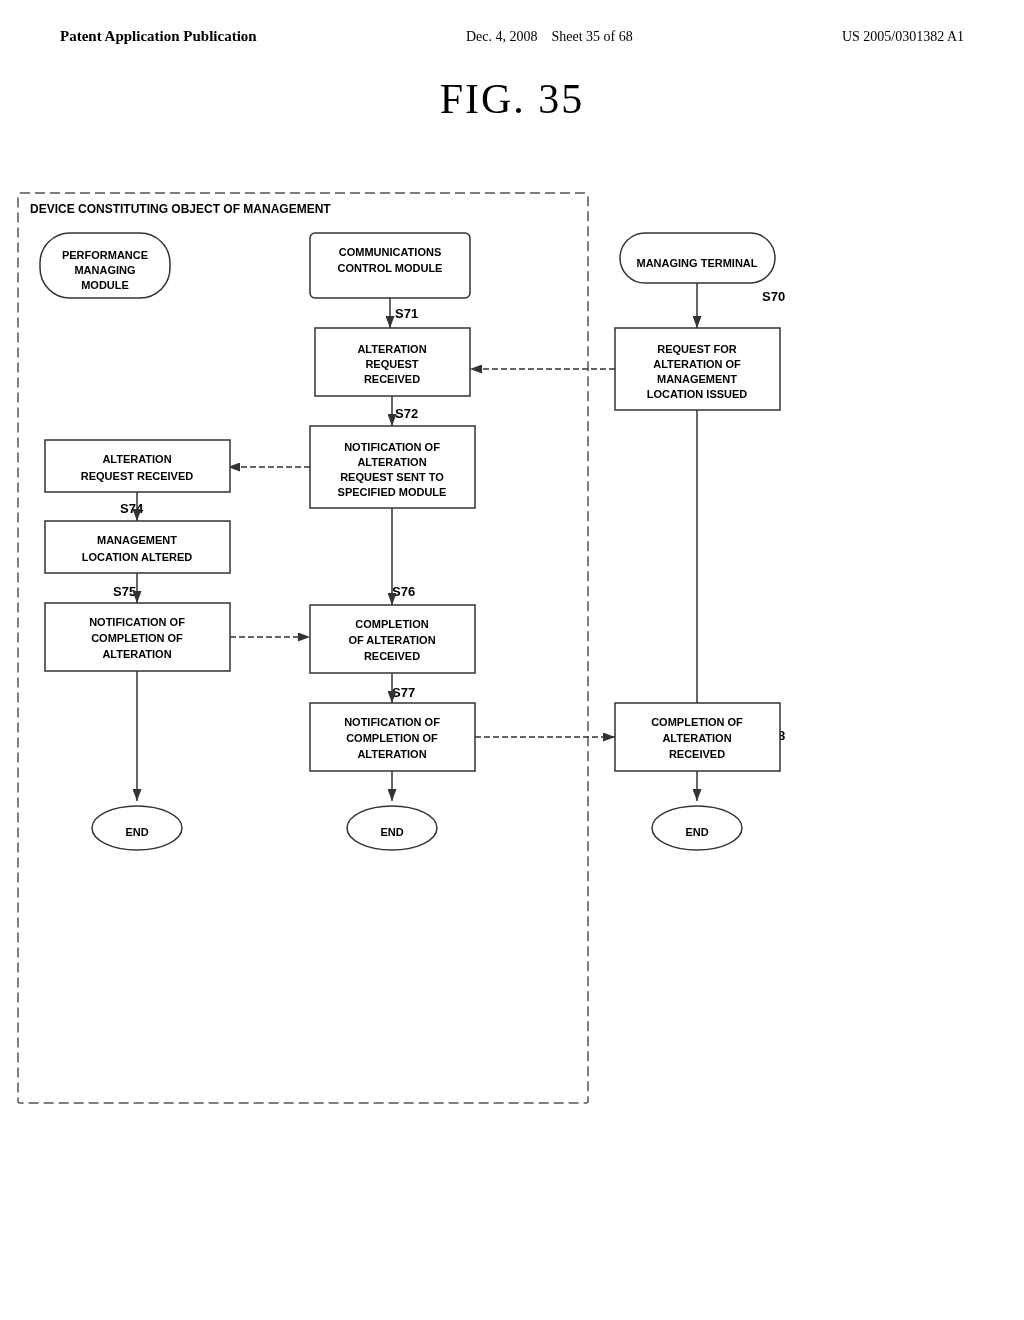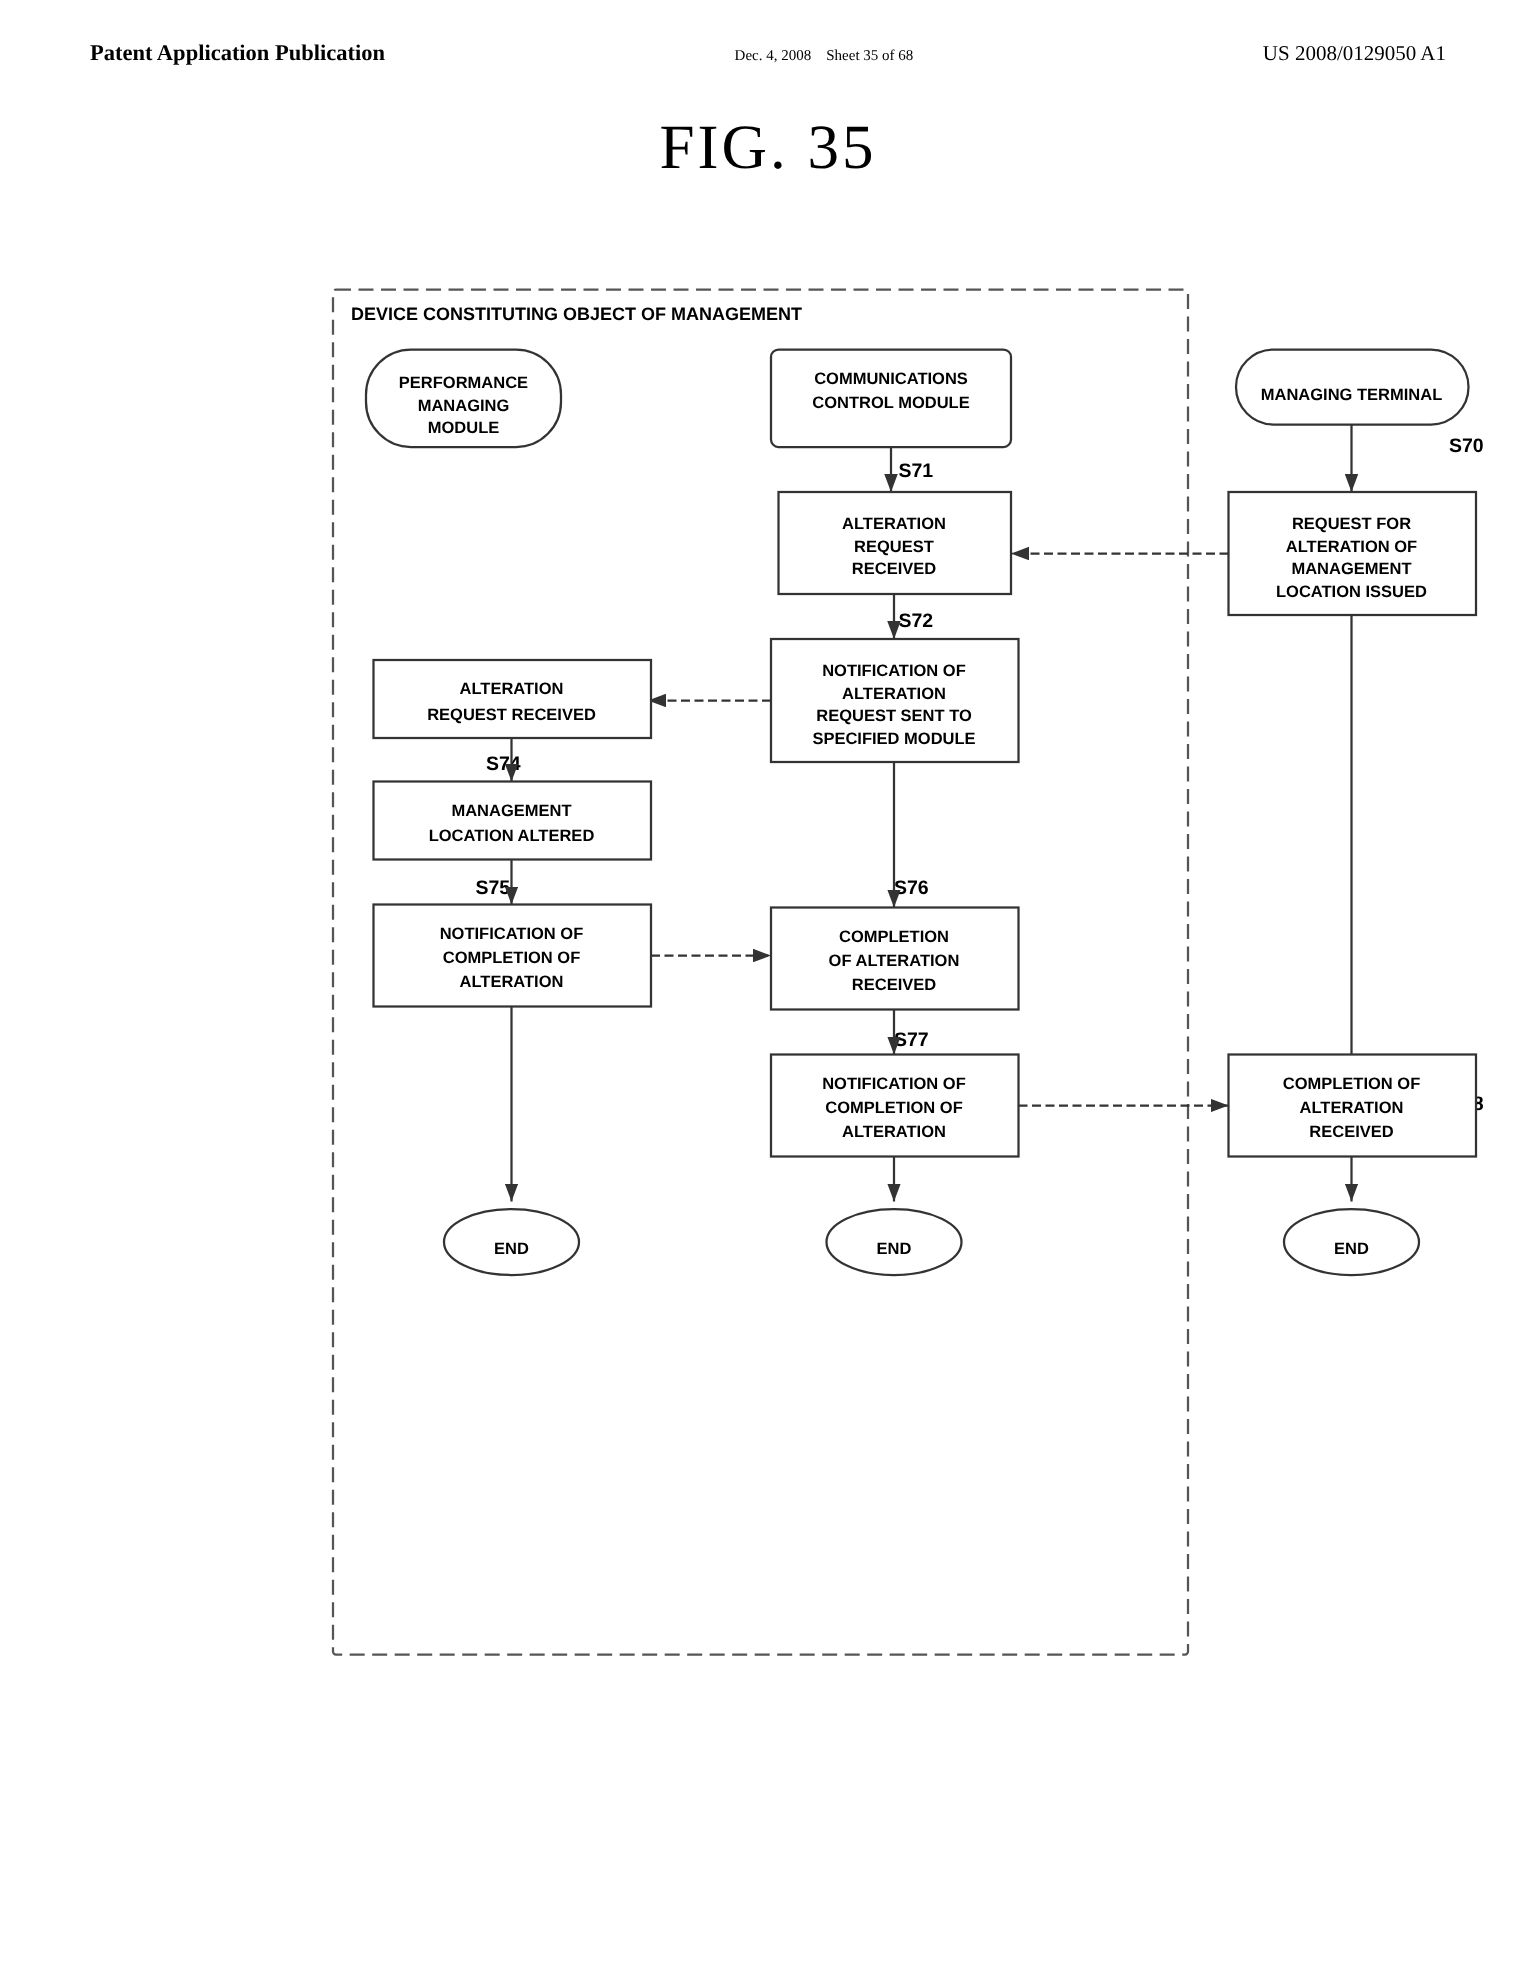--- a/index.html
+++ b/index.html
@@ -20,7 +20,7 @@
       font-size: 14px;
     }
     .header-left { font-weight: bold; font-size: 15px; }
-    .header-center { font-size: 10px; font-family: Liberation Serif, serif; }
+    .header-center { font-size: 14px; font-family: Liberation Serif, serif; }
     .header-right { font-size: 14px; }
 
     

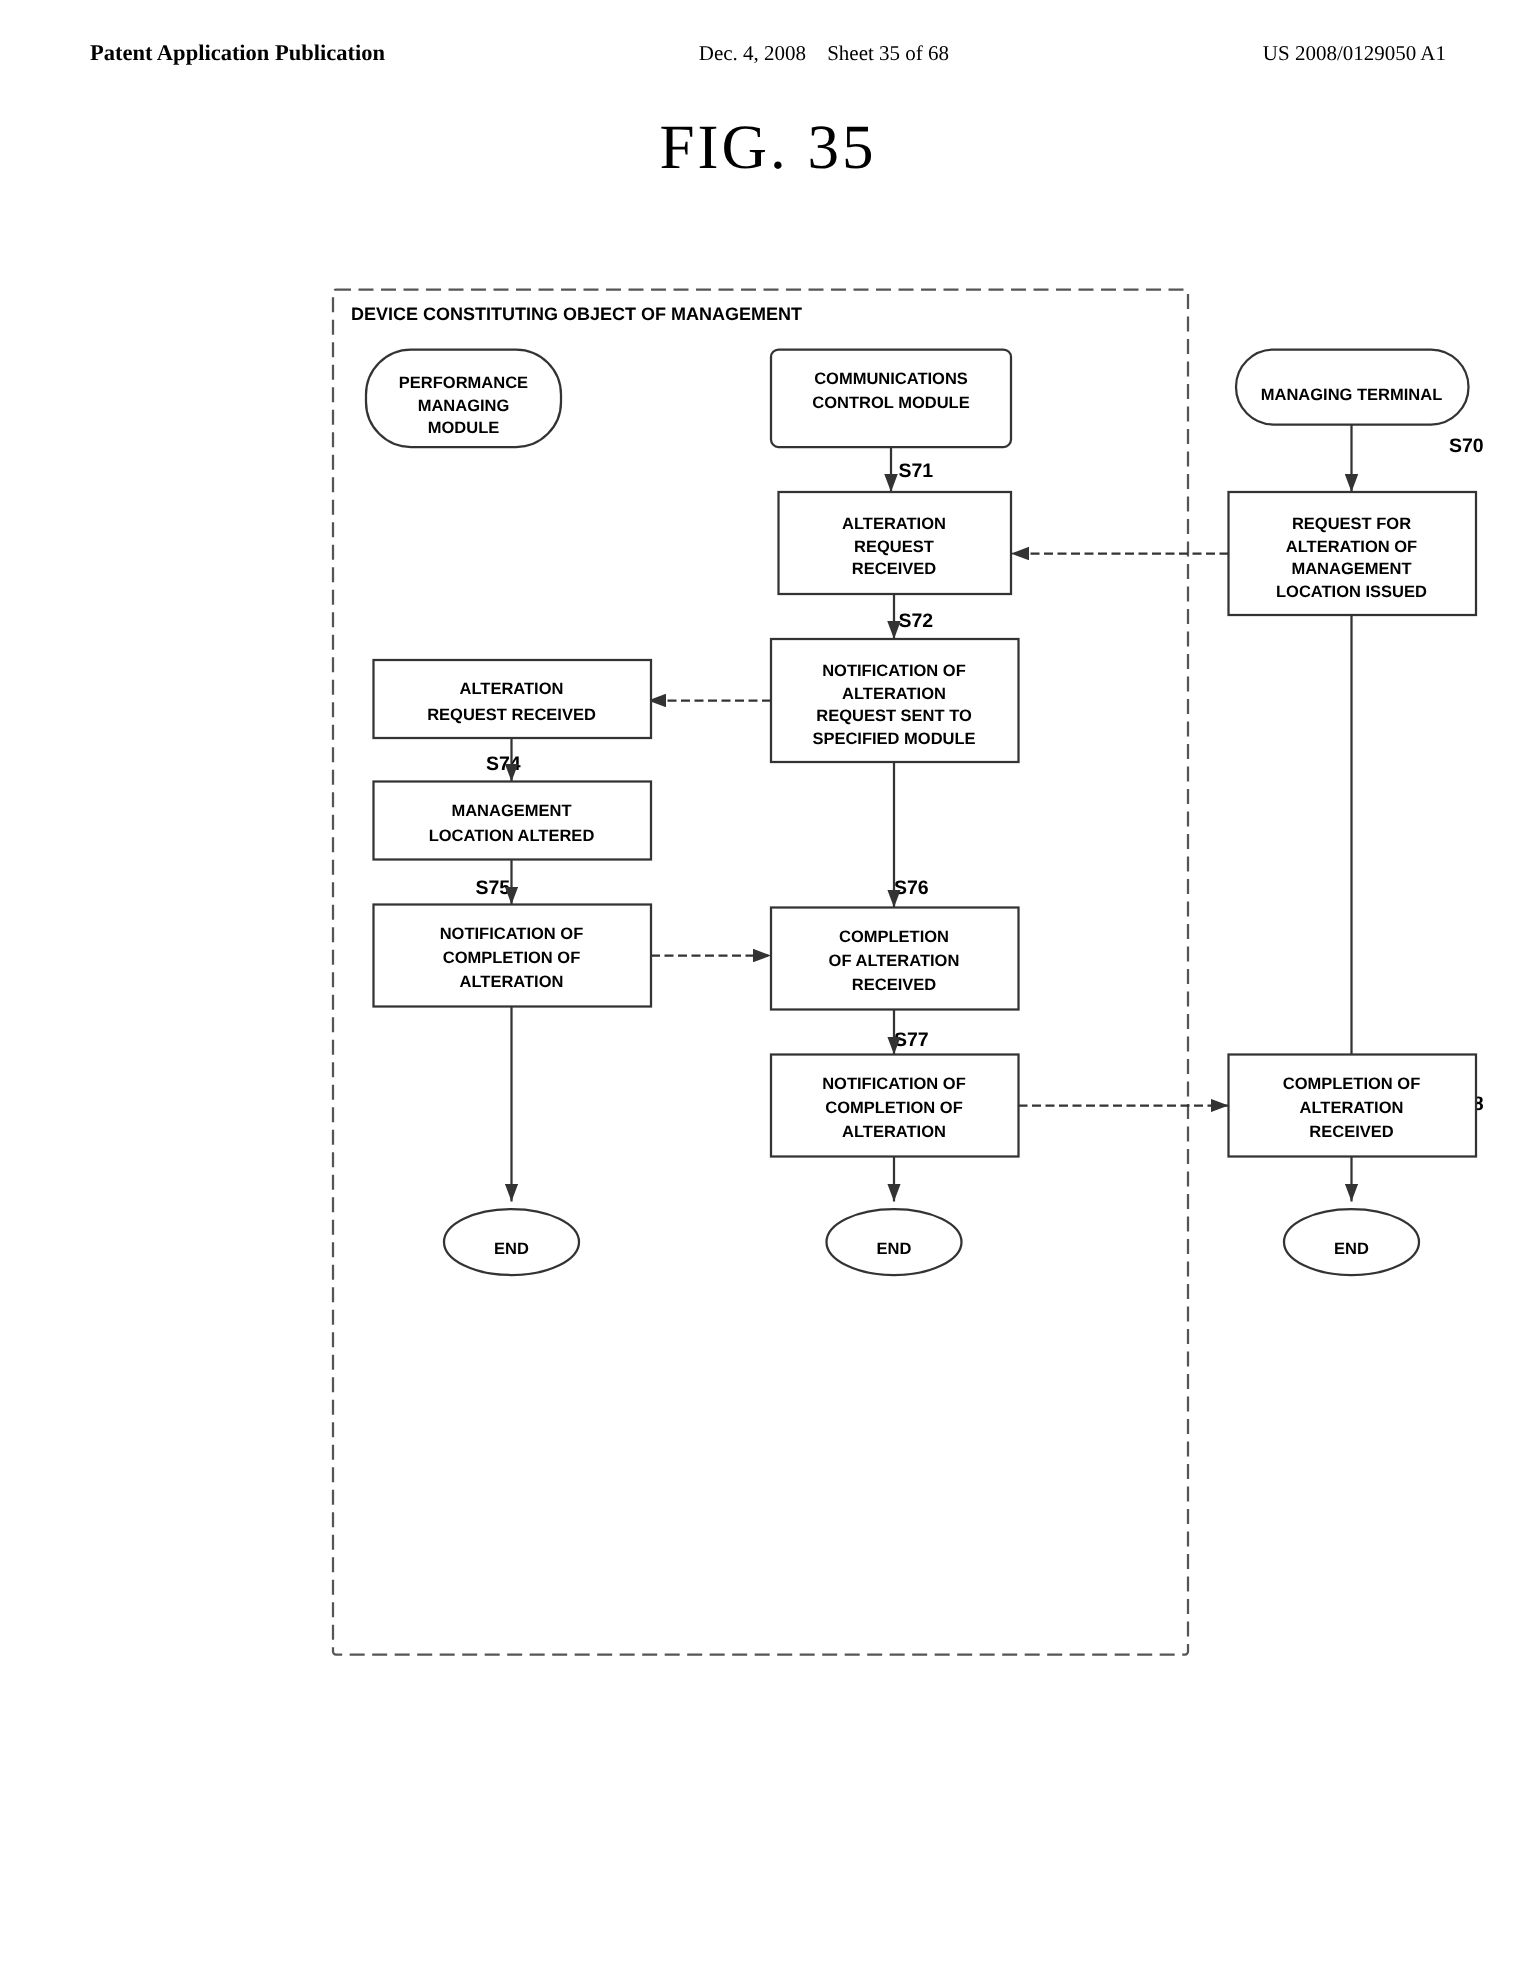--- a/index.html
+++ b/index.html
@@ -68,7 +68,7 @@
     <span>Dec. 4, 2008</span>&nbsp;&nbsp;&nbsp;
     <span>Sheet 35 of 68</span>
   </span>
-  <span class="header-right">US 2008/0129050 A1</span>
+  <span class="header-right">US 2005/0301382 A1</span>
 </div>
 
 <div class="fig-title">FIG. 35</div>

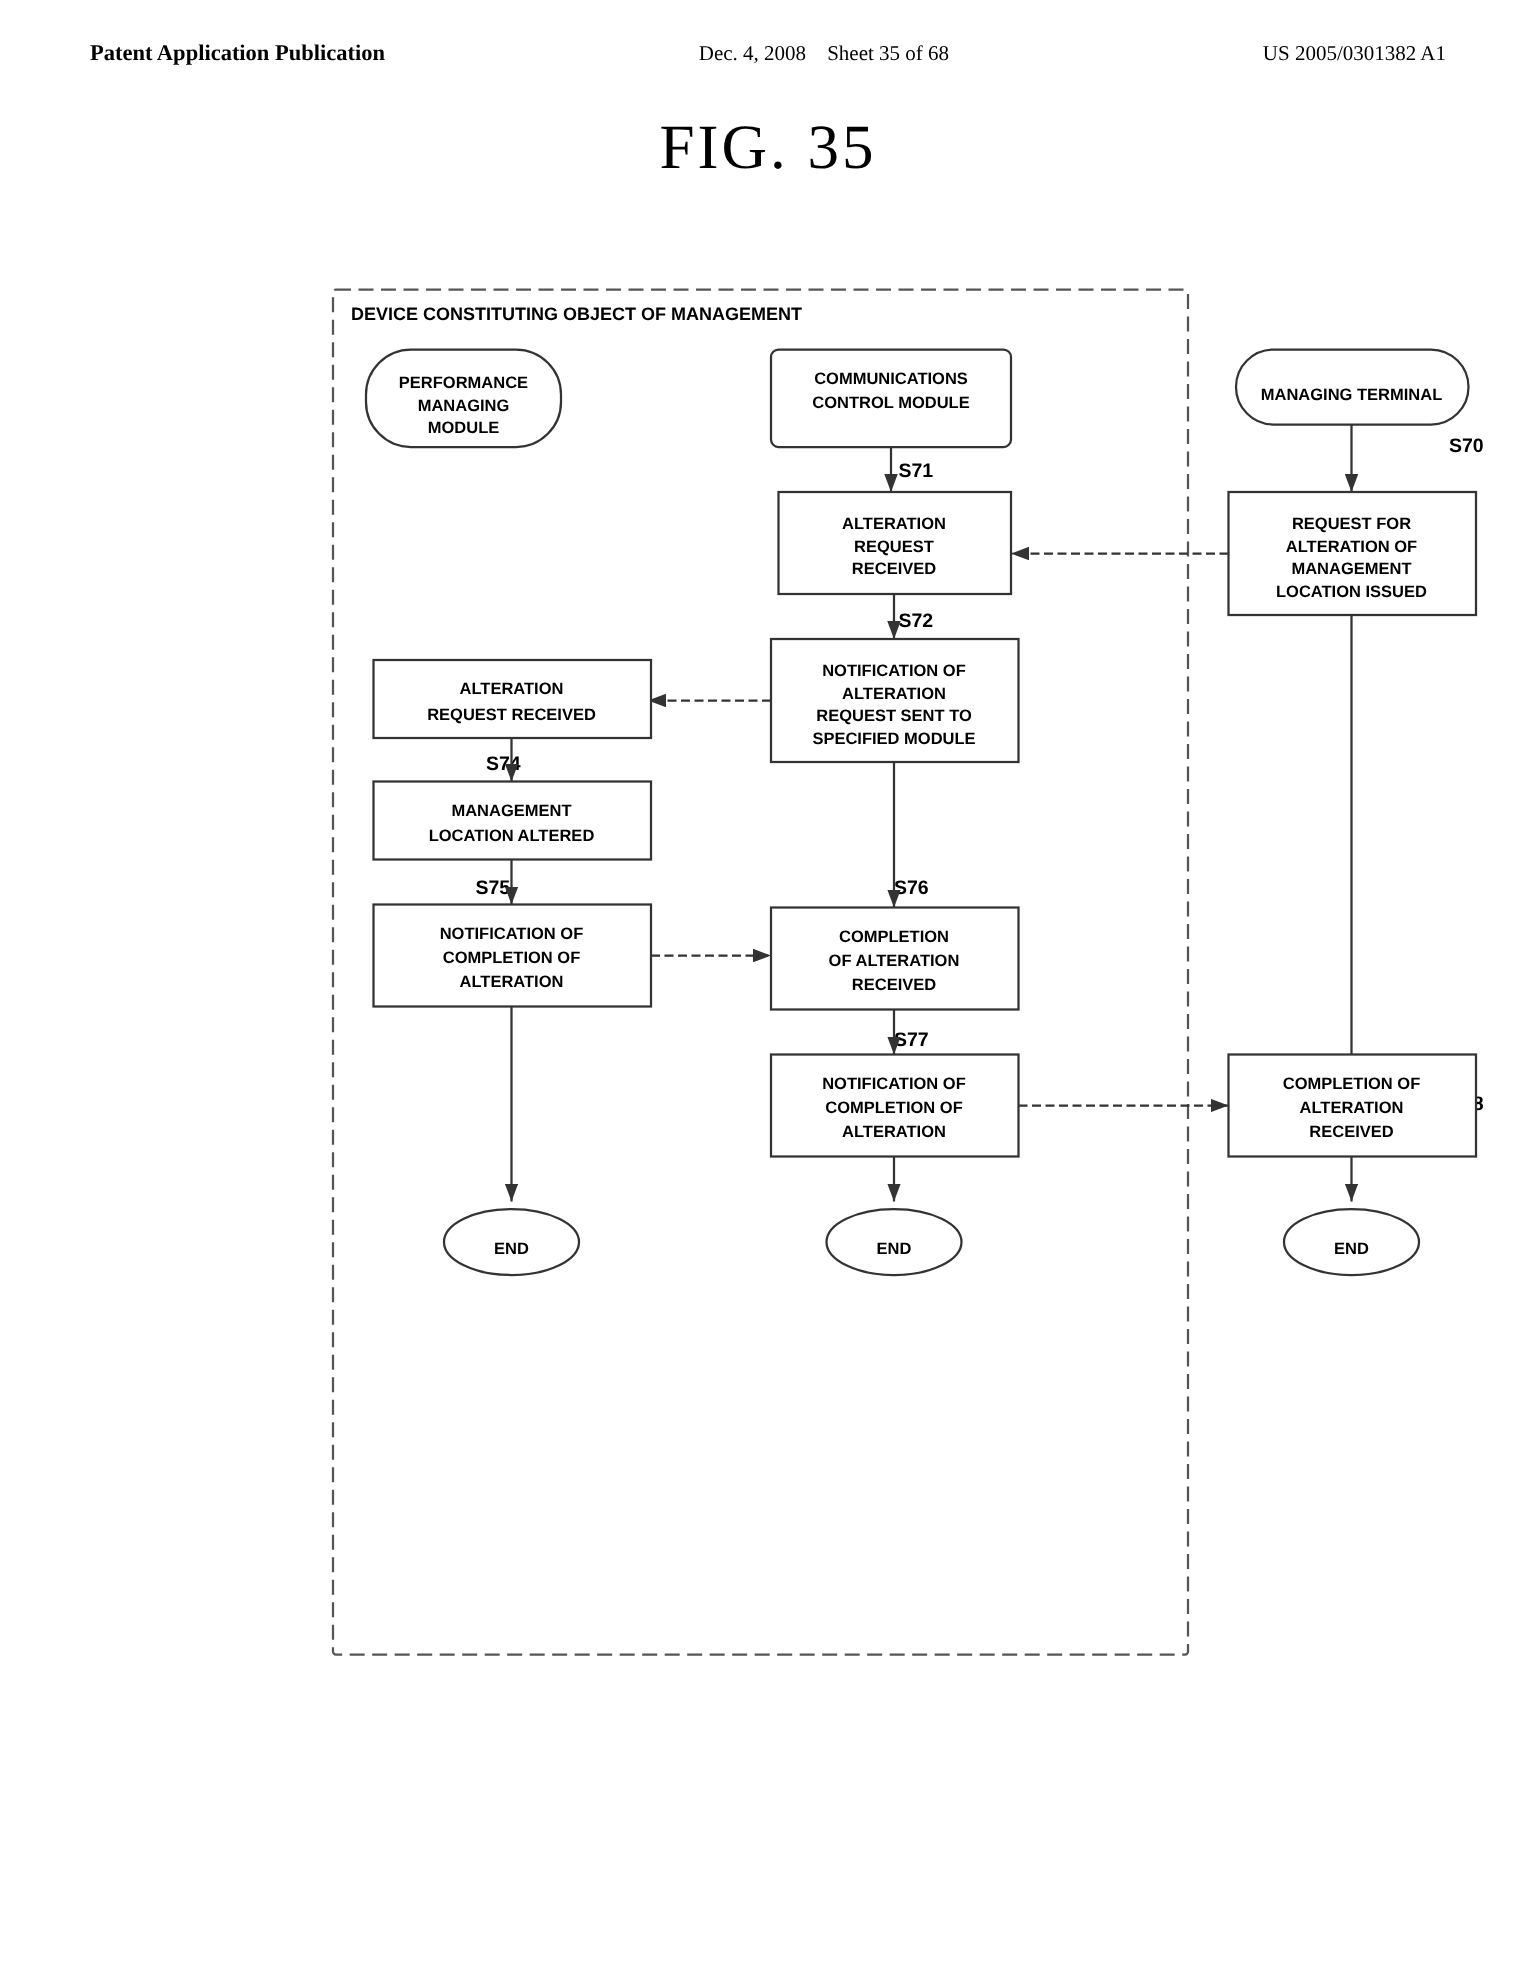--- a/index.html
+++ b/index.html
@@ -36,7 +36,7 @@
     
     .diagram-wrapper {
       display: flex;
-      justify-content: flex-end;
+      justify-content: flex-start;
       margin-top: 10px;
     }
 

